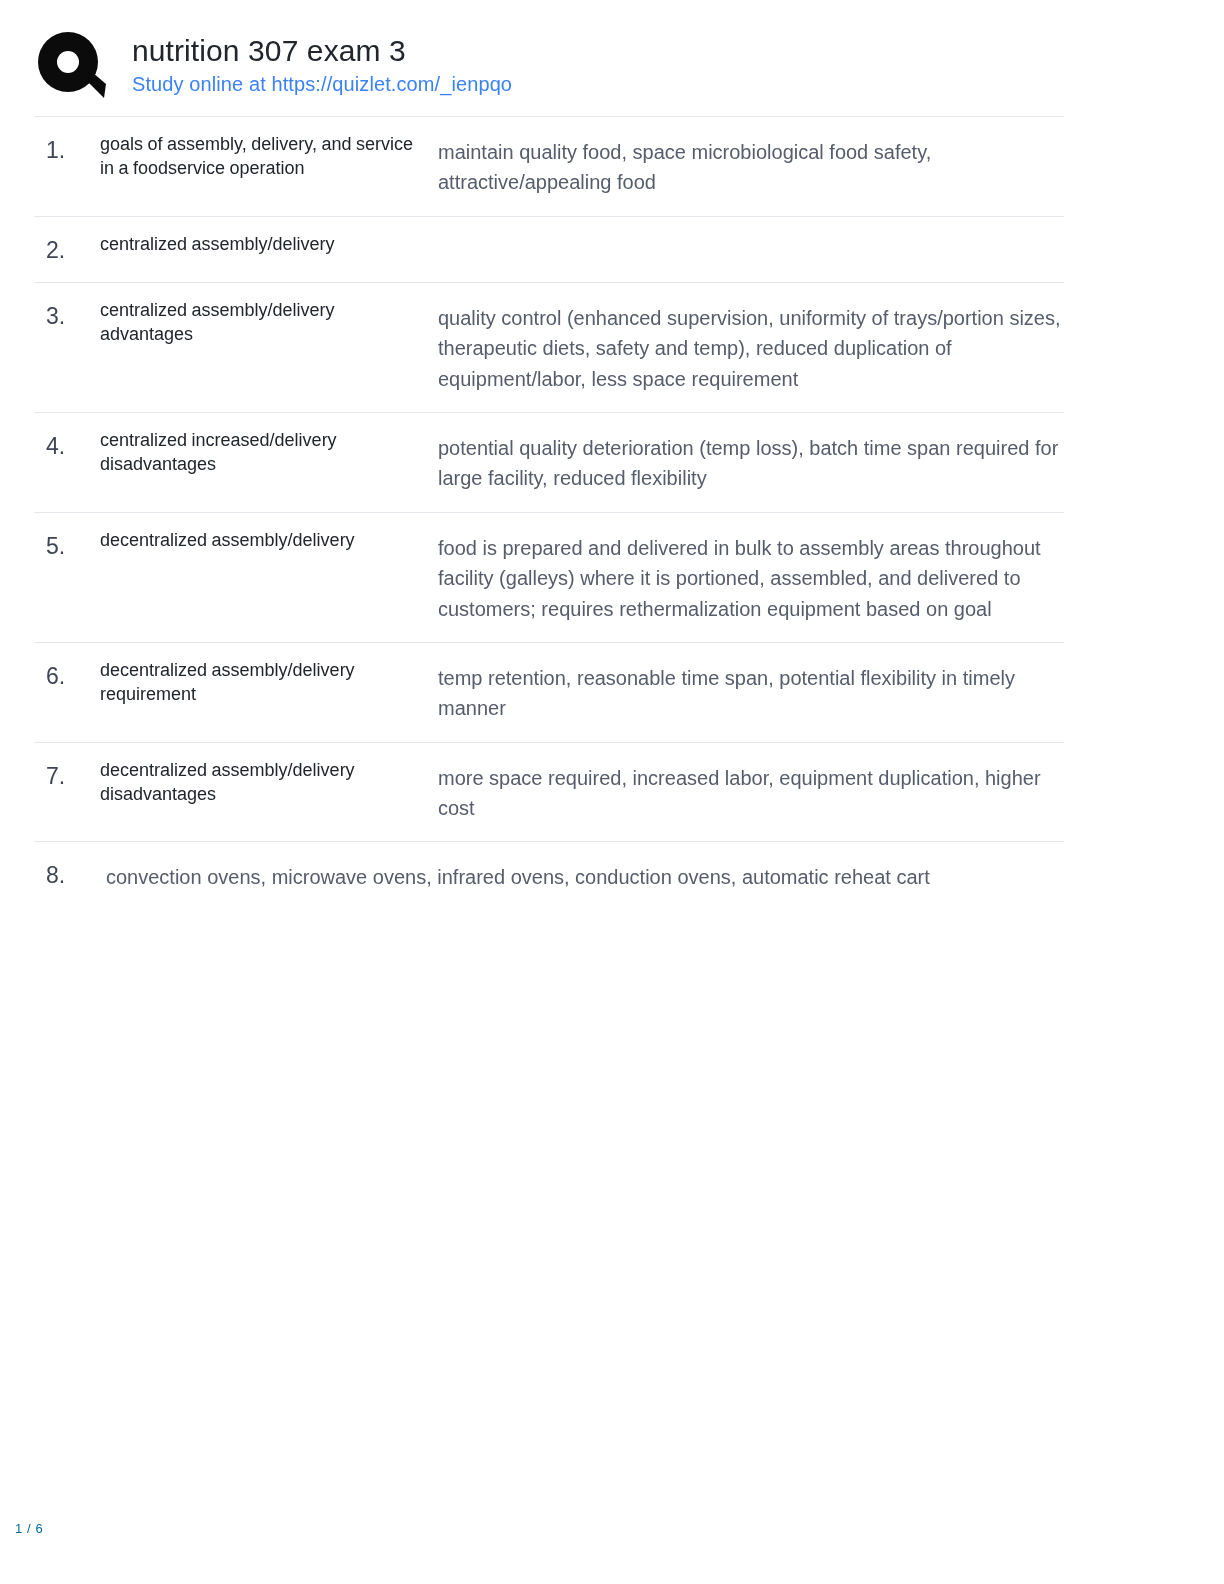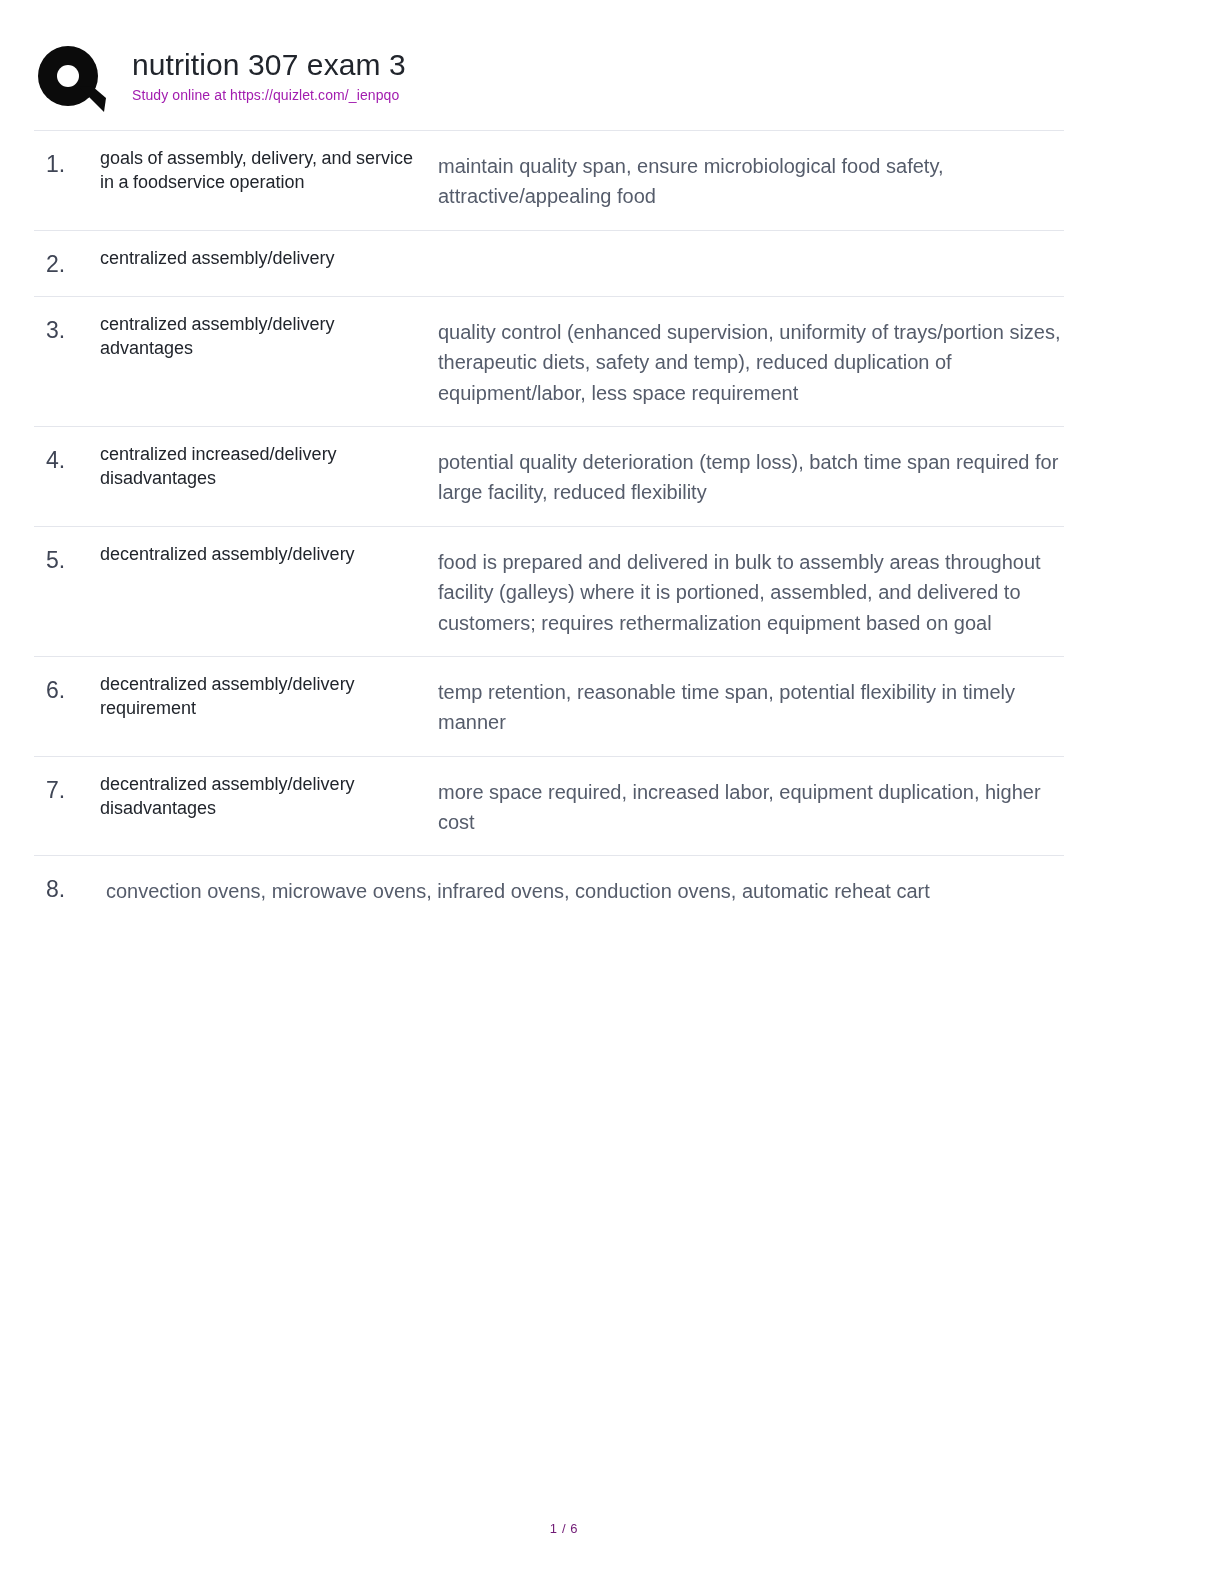--- a/index.html
+++ b/index.html
@@ -19,7 +19,7 @@
     width: 1128px;
     height: 1584px;
     box-sizing: border-box;
-    padding: 40px 56px 0 28px;
+    padding: 26px 56px 0 28px;
     position: relative;
     border-radius: 27px;
   }

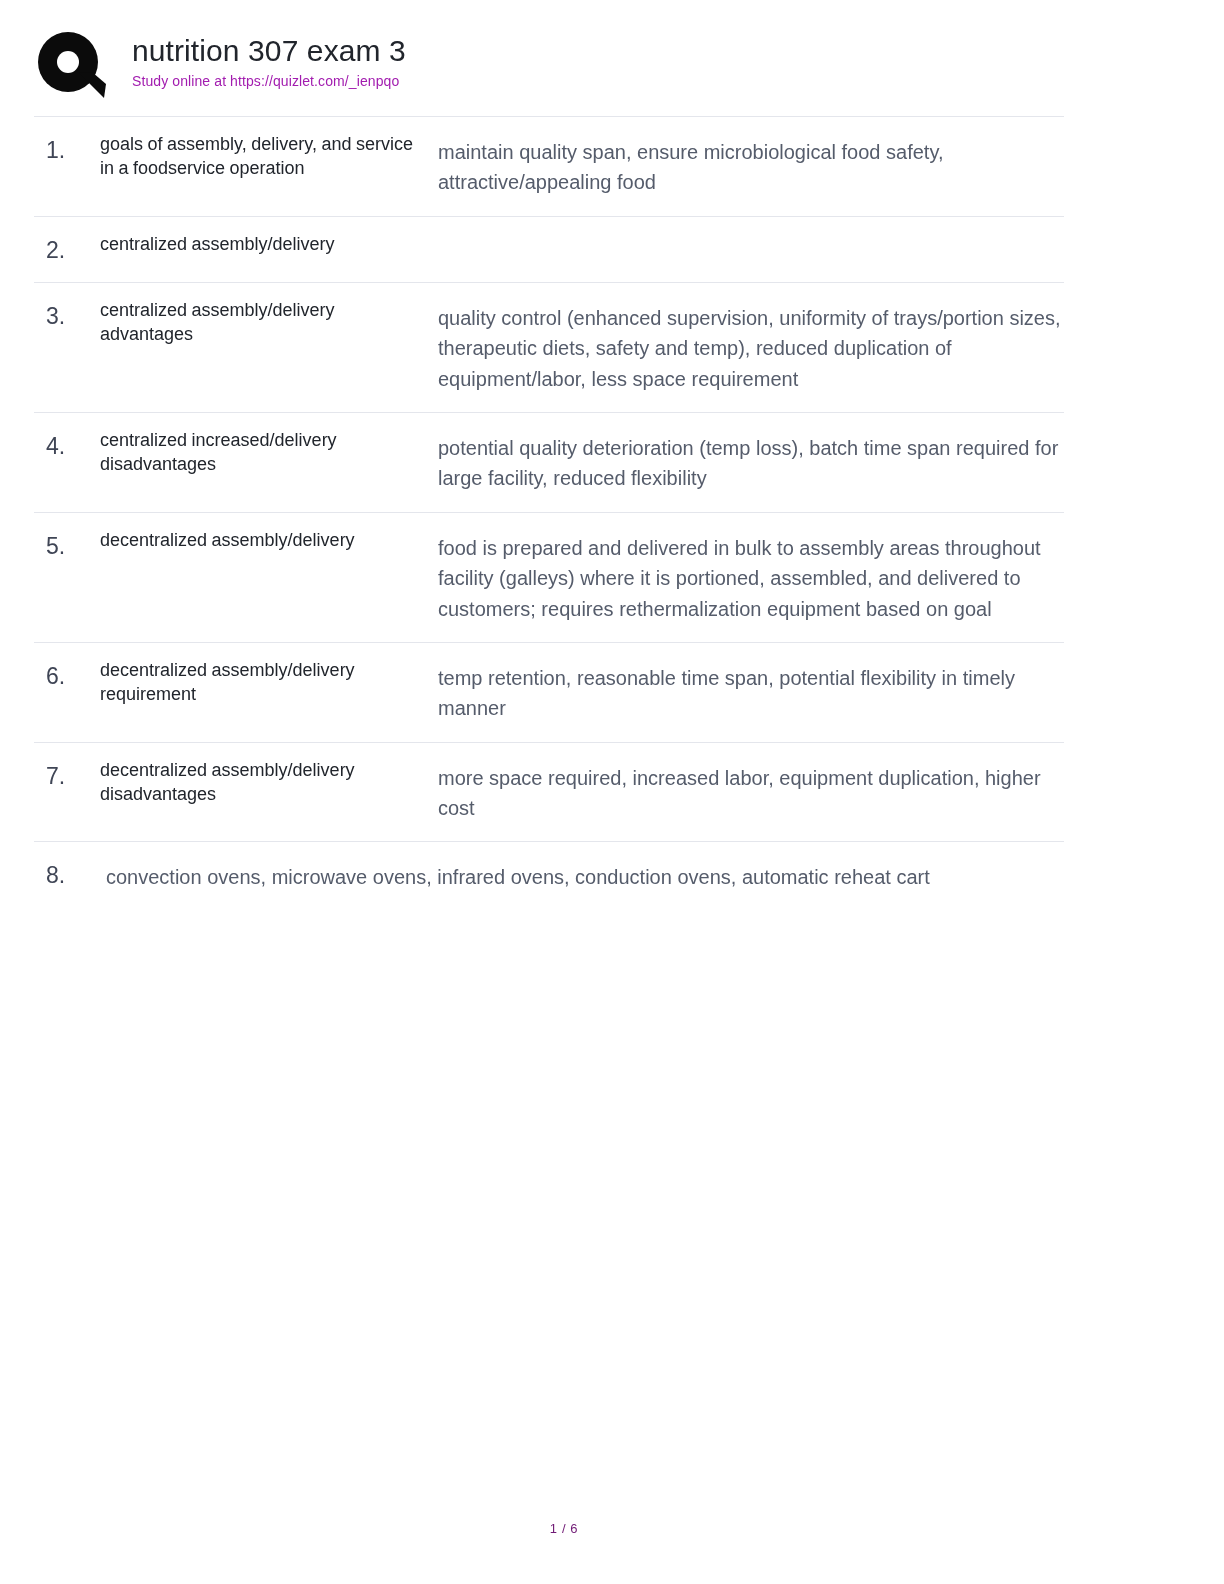--- a/index.html
+++ b/index.html
@@ -52,8 +52,8 @@
     margin: 0 0 6px 0;
   }
   .doc-sub {
-    font-size: 14px;
-    color: #a21caf;
+    font-size: 20px;
+    color: #3b82f6;
     margin: 0;
     letter-spacing: 0.1px;
   }

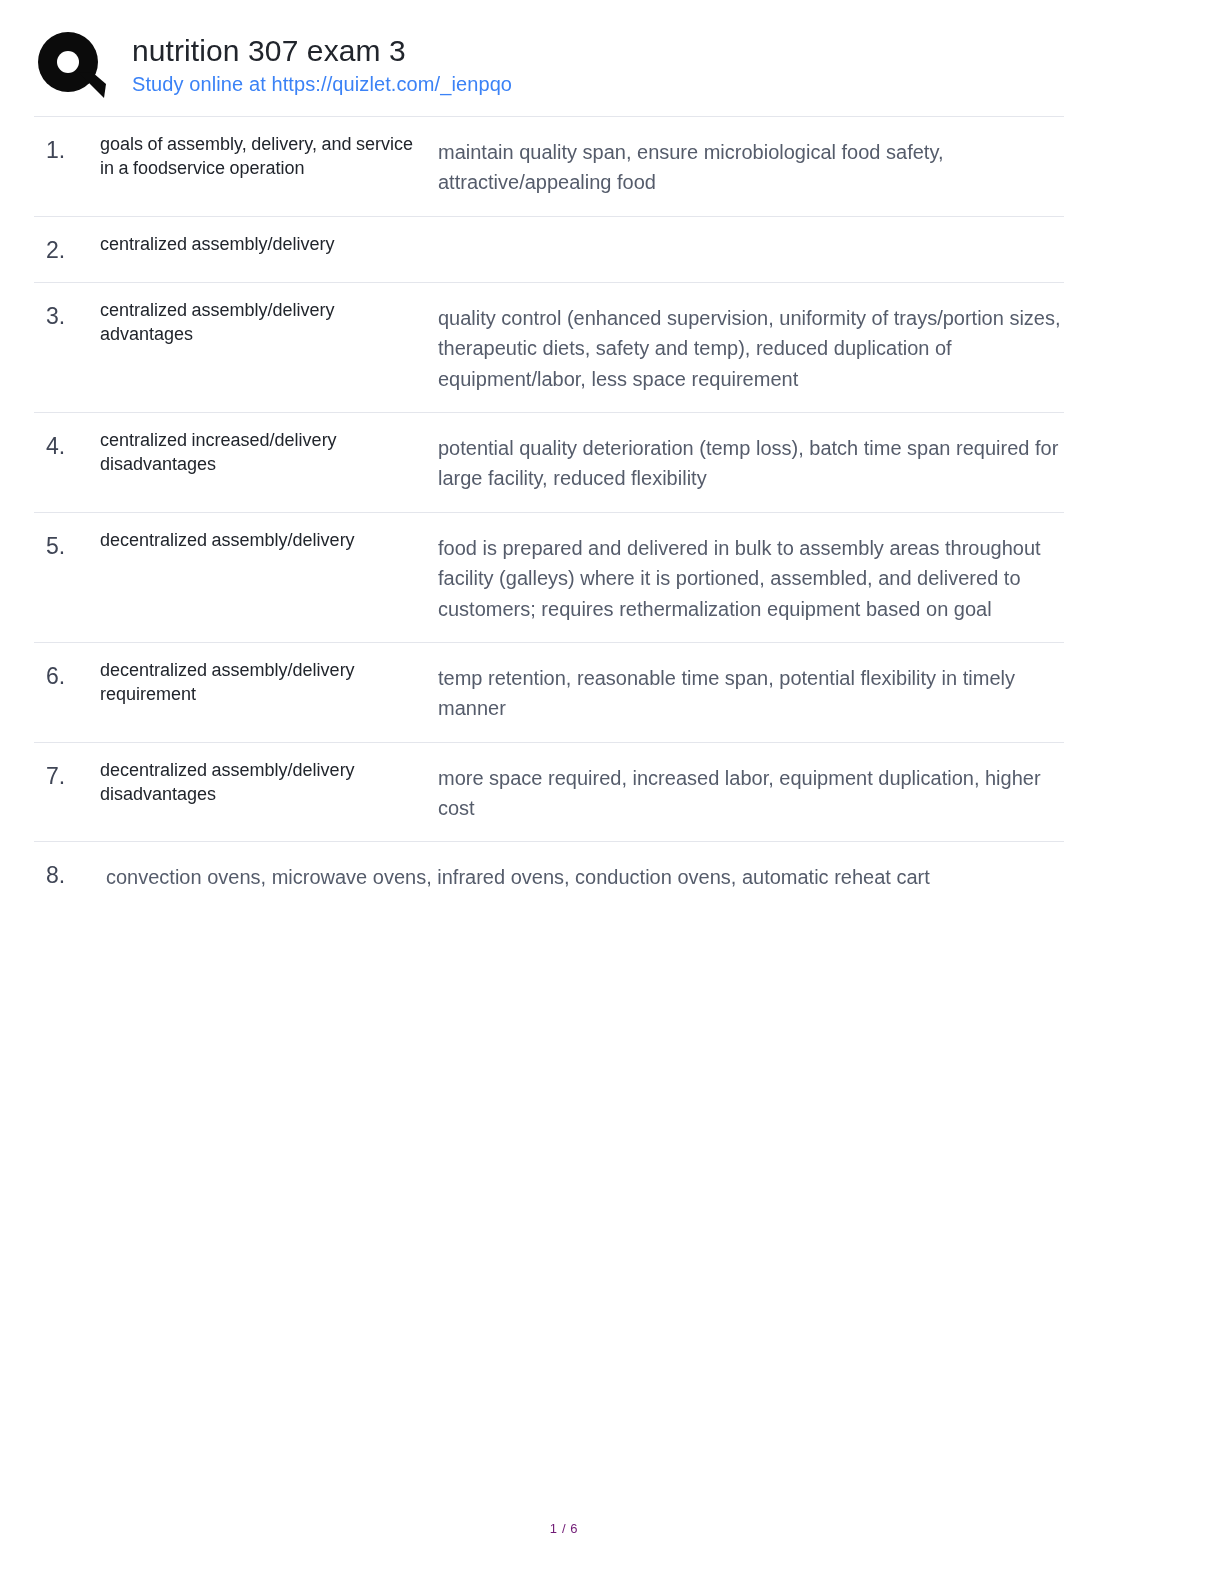--- a/index.html
+++ b/index.html
@@ -135,7 +135,7 @@
     <div class="card-row">
       <div class="card-num">1.</div>
       <div class="card-term">goals of assembly, delivery, and service in a foodservice operation</div>
-      <div class="card-def">maintain quality span, ensure microbiological food safety, attractive/appealing food</div>
+      <div class="card-def">maintain quality food, space microbiological food safety, attractive/appealing food</div>
     </div>
 
     <div class="card-row">

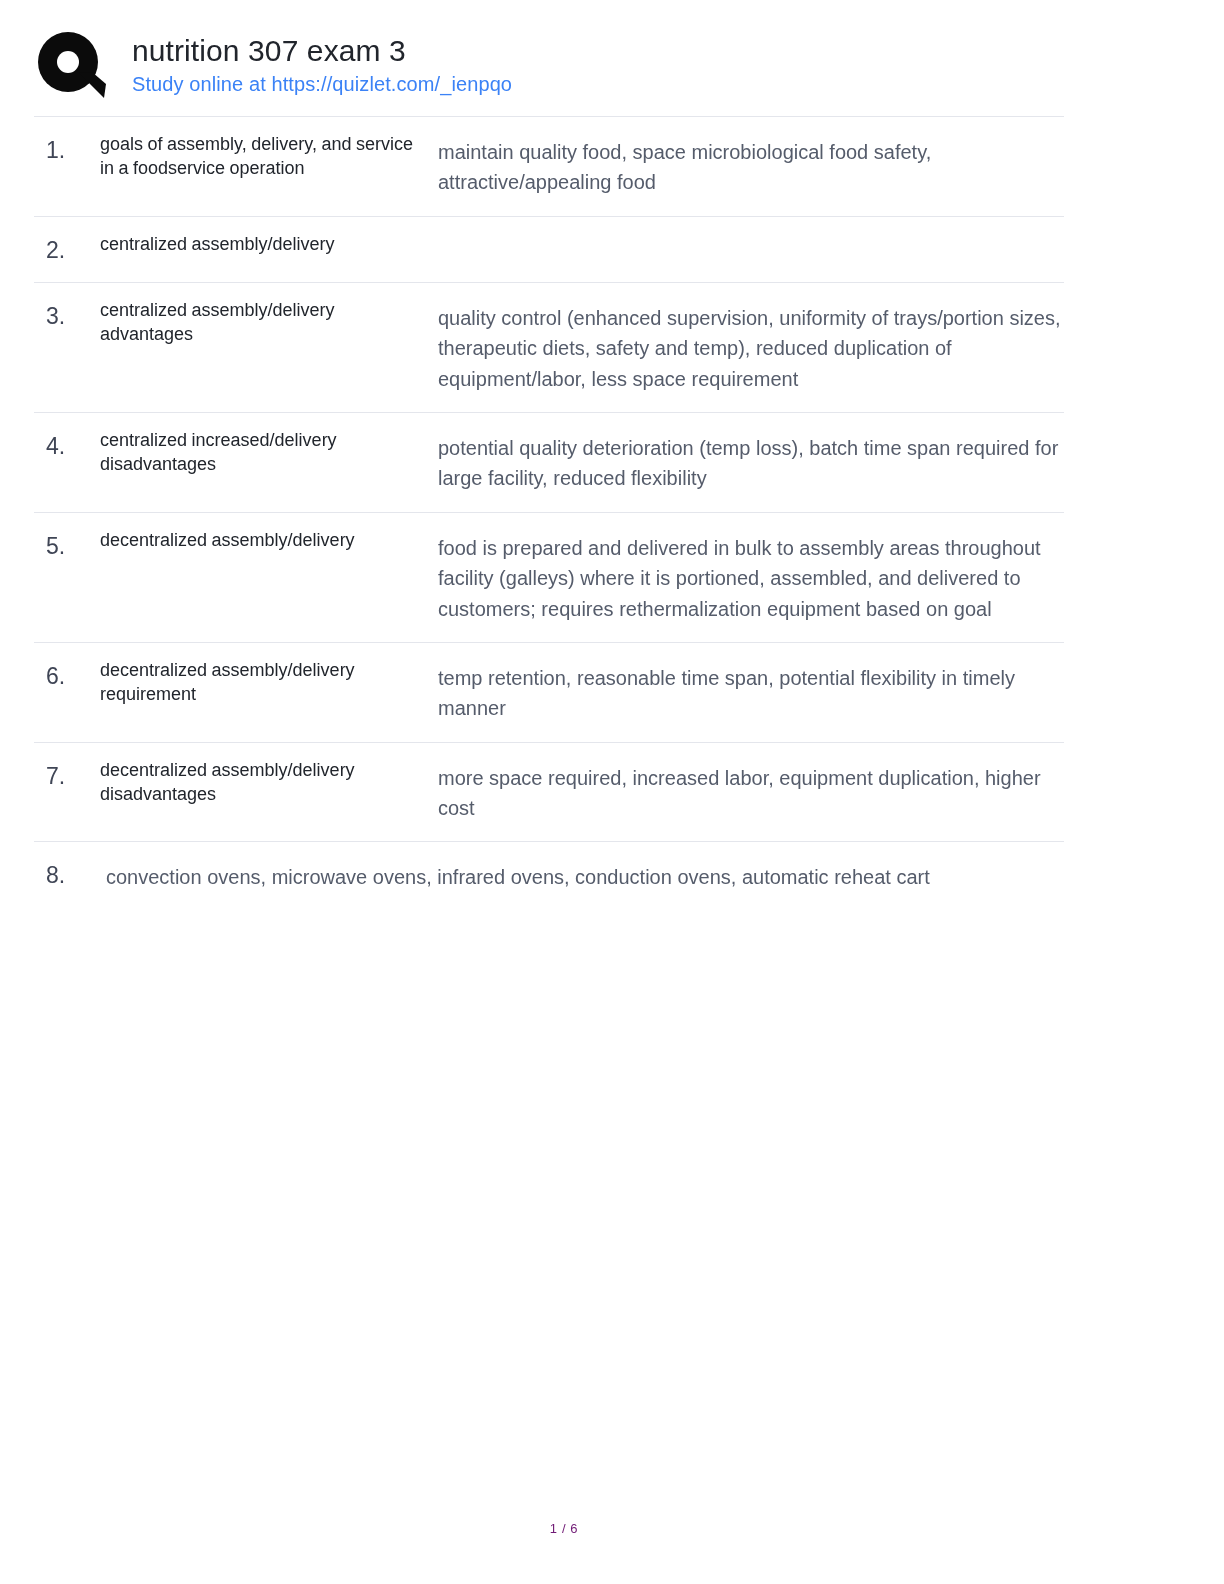--- a/index.html
+++ b/index.html
@@ -102,12 +102,11 @@
   
   .footer {
     position: absolute;
-    left: 0;
+    left: 15px;
     right: 0;
     bottom: 48px;
-    text-align: center;
     font-size: 13px;
-    color: #701a75;
+    color: #0369a1;
     letter-spacing: 0.6px;
   }
 </style>

